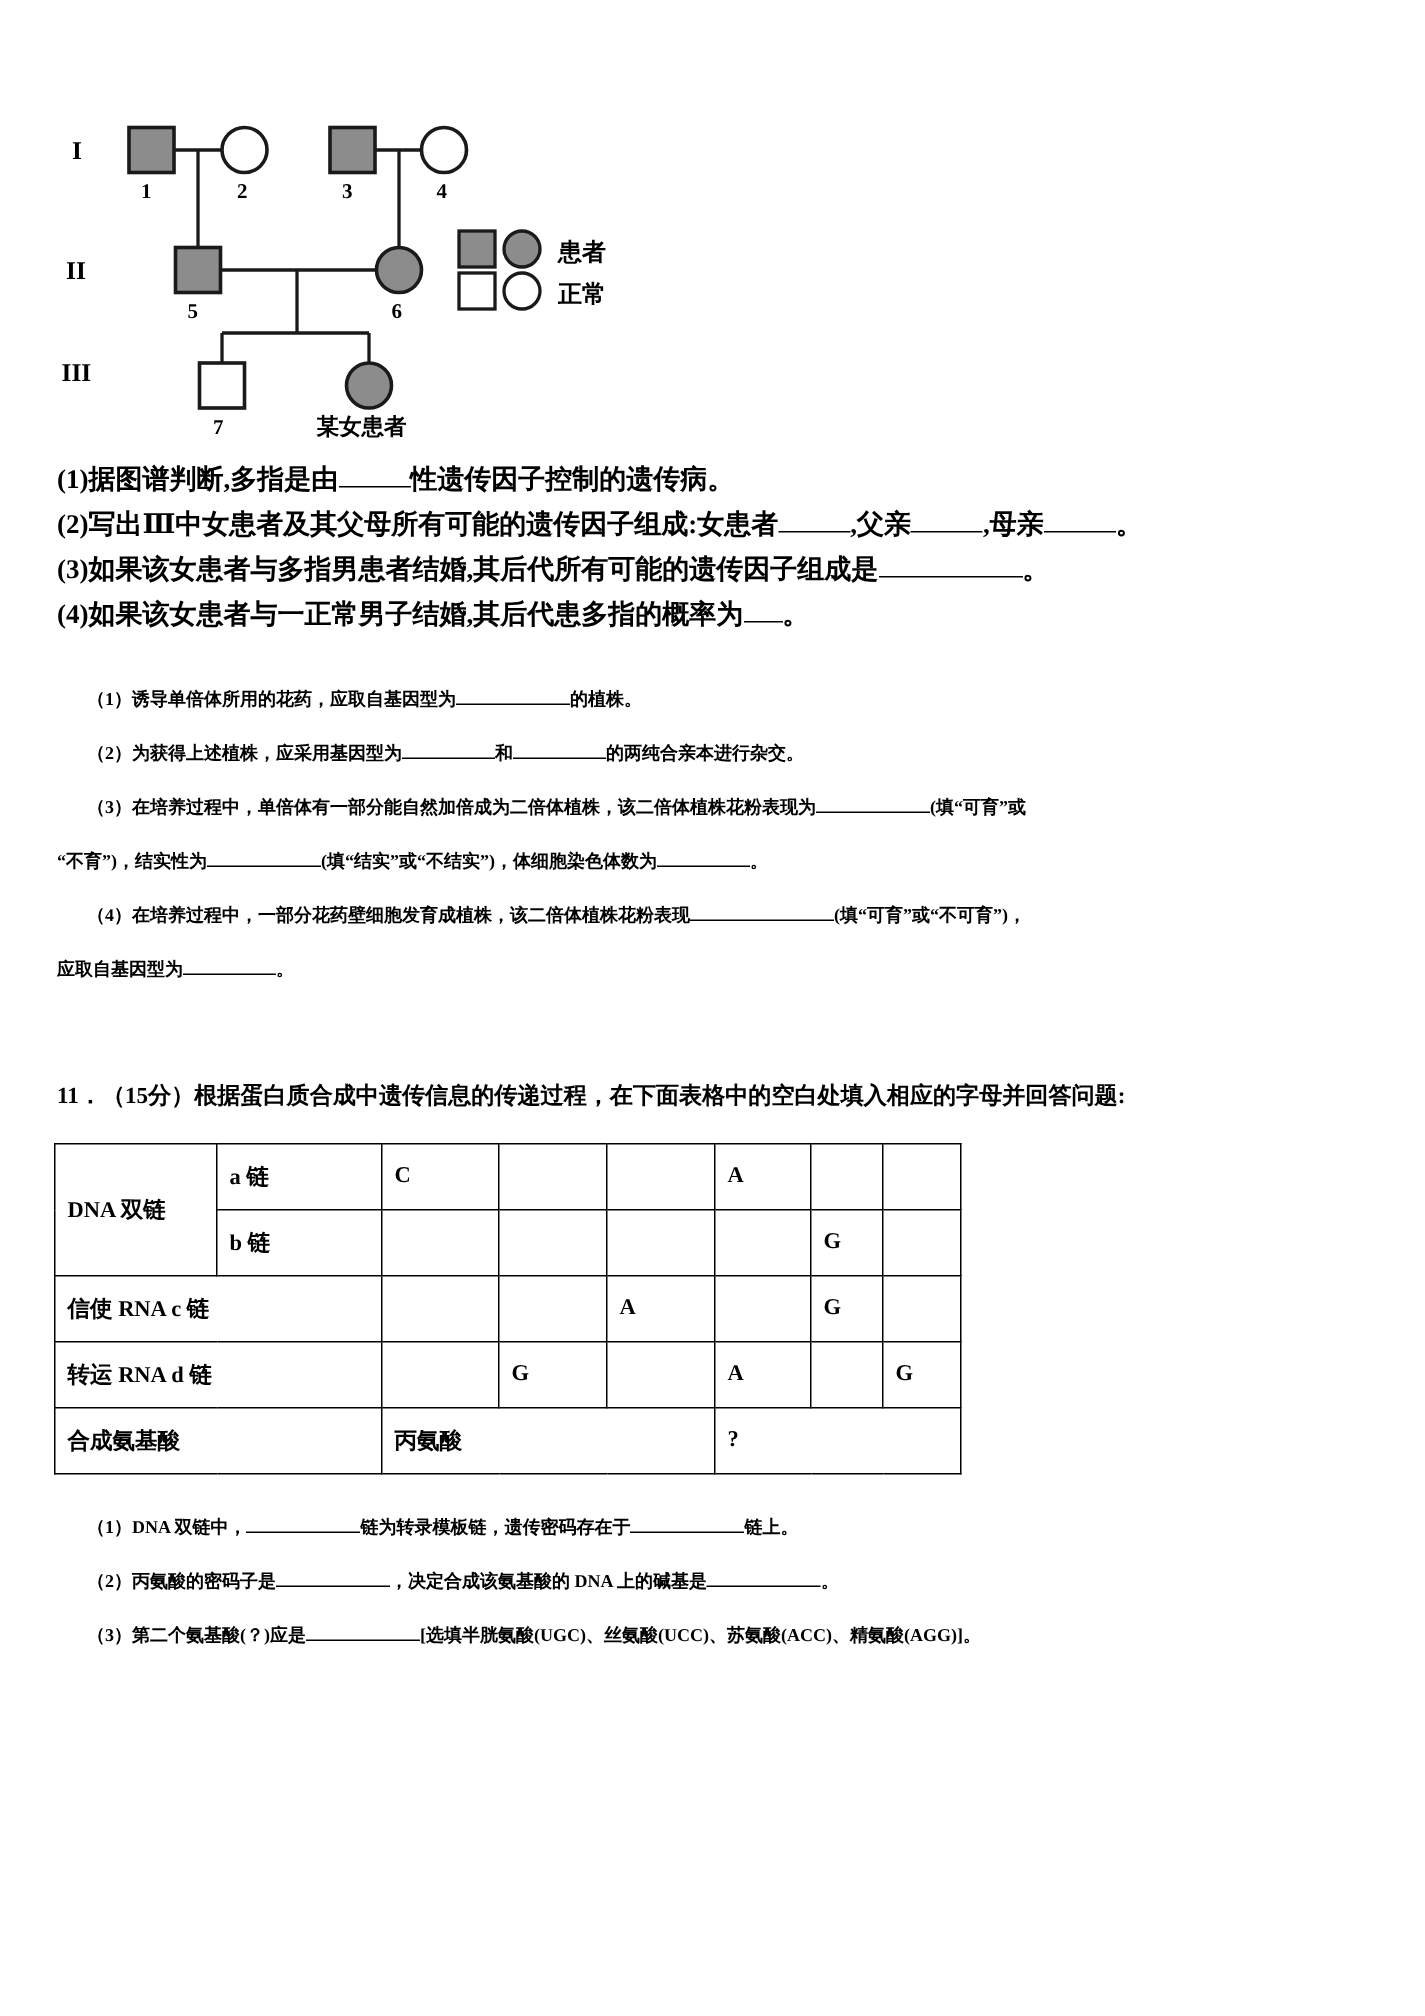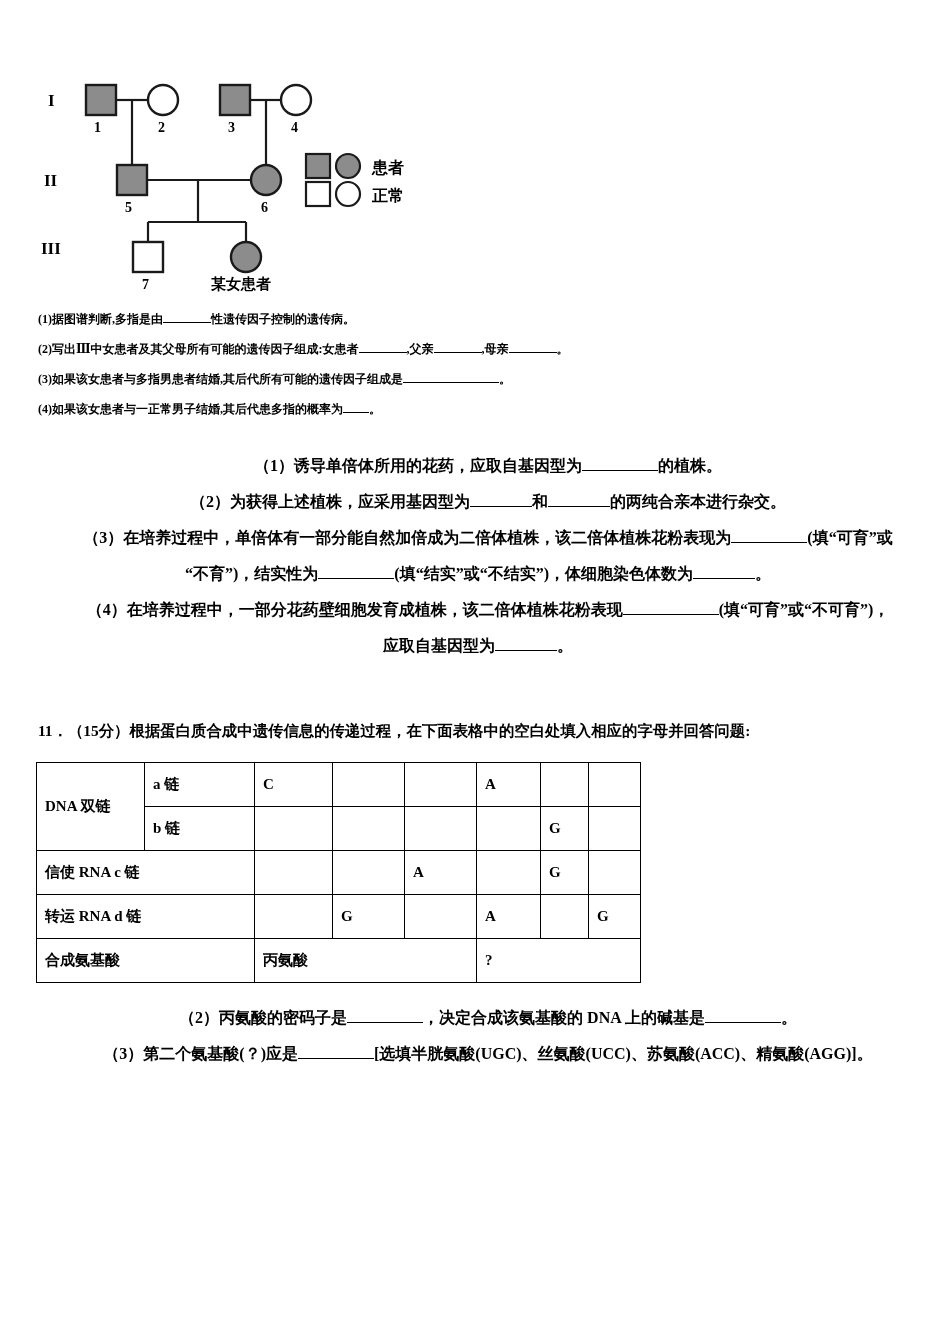--- a/index.html
+++ b/index.html
@@ -43,7 +43,7 @@
   }
   .line {
     font-weight: bold;
-    font-size: 12px;
+    font-size: 18px;
     line-height: 30px;
     white-space: nowrap;
     letter-spacing: 0px;

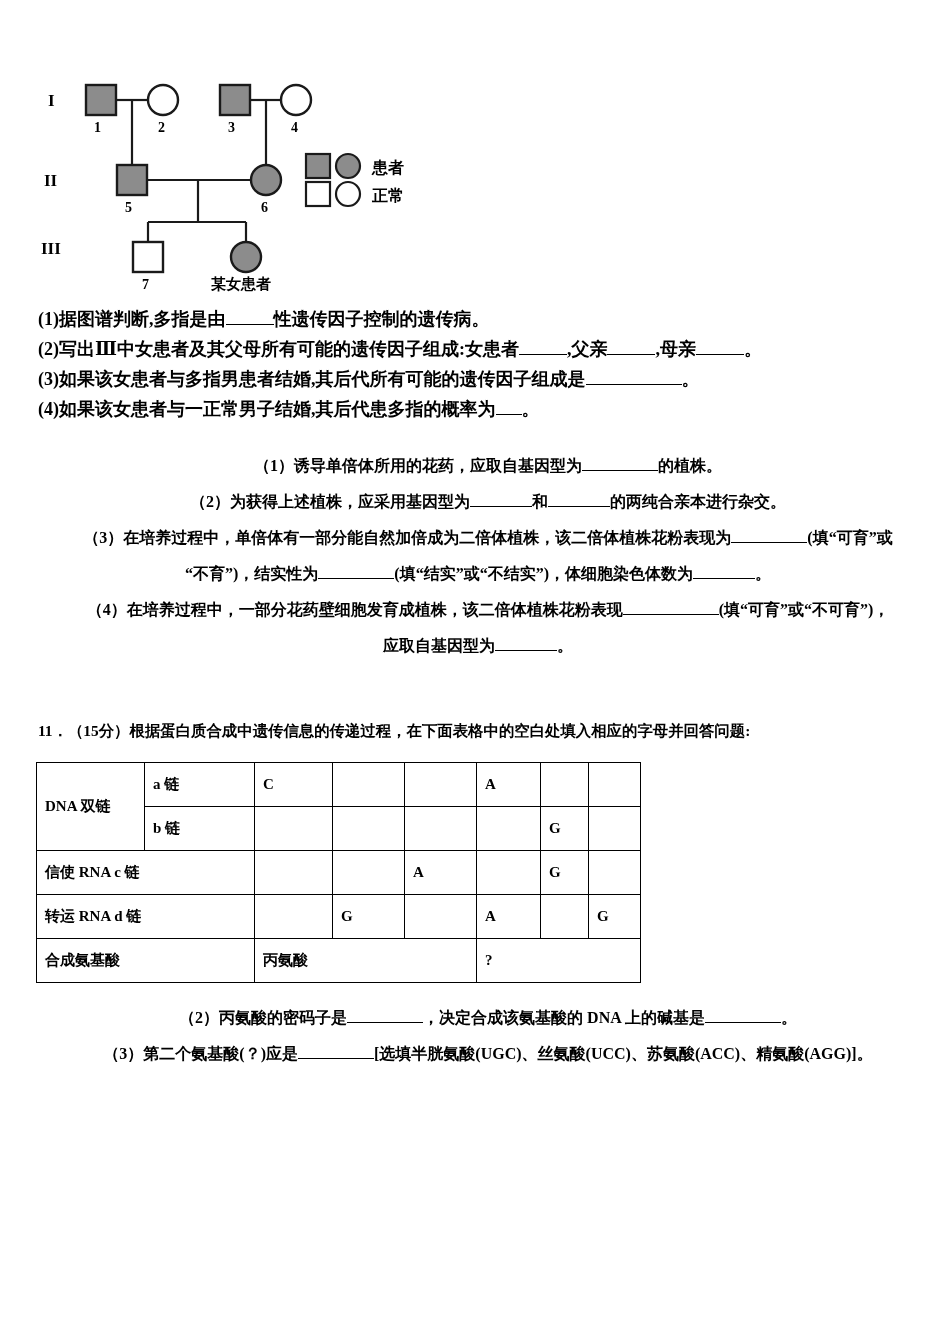--- a/index.html
+++ b/index.html
@@ -56,9 +56,8 @@
   }
   .para {
     font-weight: bold;
-    font-size: 16px;
+    font-size: 12px;
     line-height: 36px;
-    text-align: center;
   }
   .para-ind { padding-left: 20px; }
 

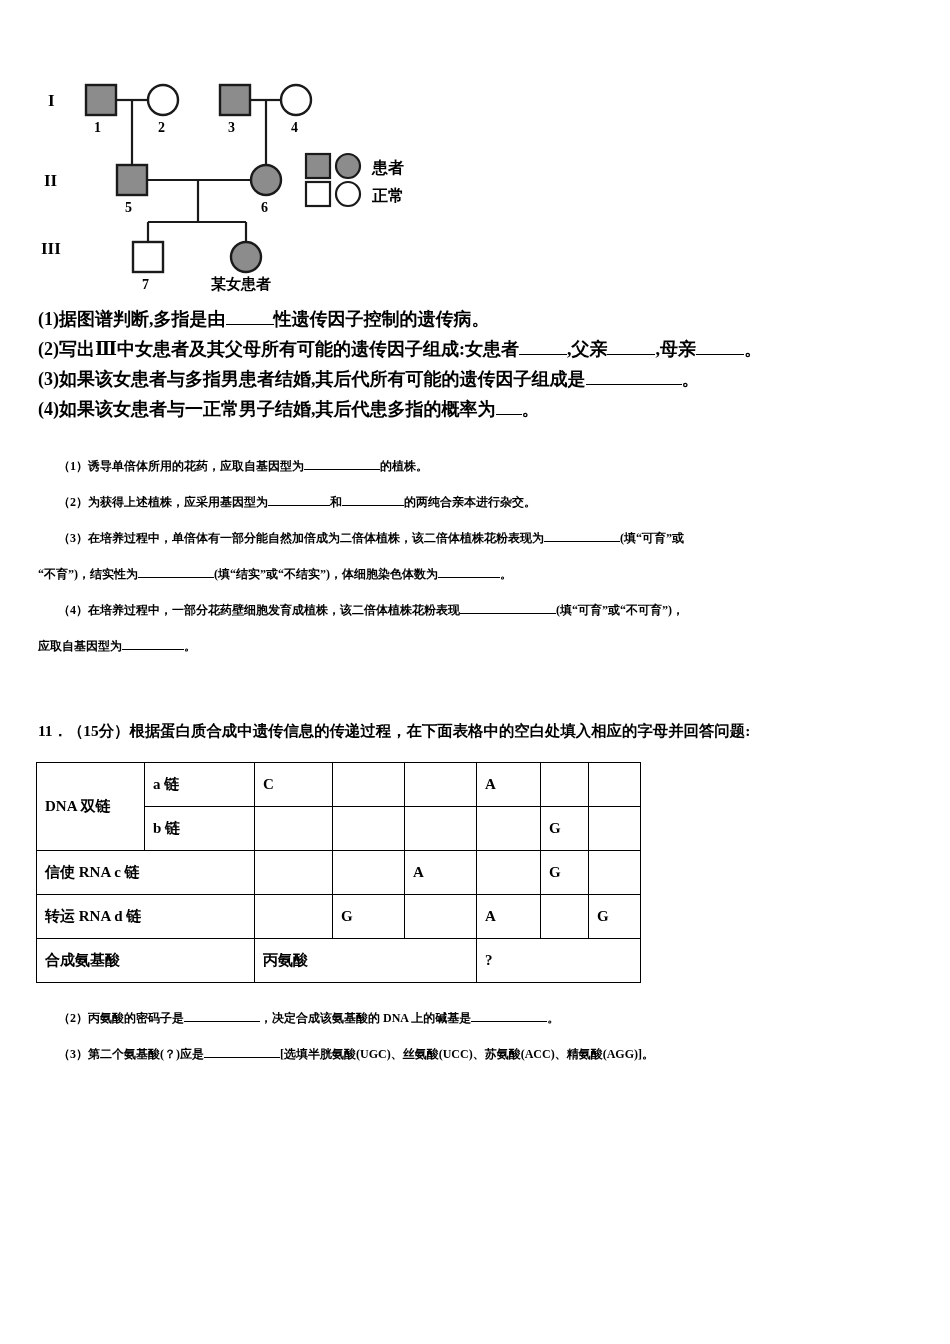--- a/index.html
+++ b/index.html
@@ -276,6 +276,9 @@
 
   <div class="qblock" style="top:1000px;">
     <div class="para para-ind">
+      <span>（1）DNA 双链中，</span><span class="blank b-xl"></span><span>链为转录模板链，遗传密码存在于</span><span class="blank b-xl"></span><span>链上。</span>
+    </div>
+    <div class="para para-ind">
       <span>（2）丙氨酸的密码子是</span><span class="blank b-xl"></span><span>，决定合成该氨基酸的 DNA 上的碱基是</span><span class="blank b-xl"></span><span>。</span>
     </div>
     <div class="para para-ind">

